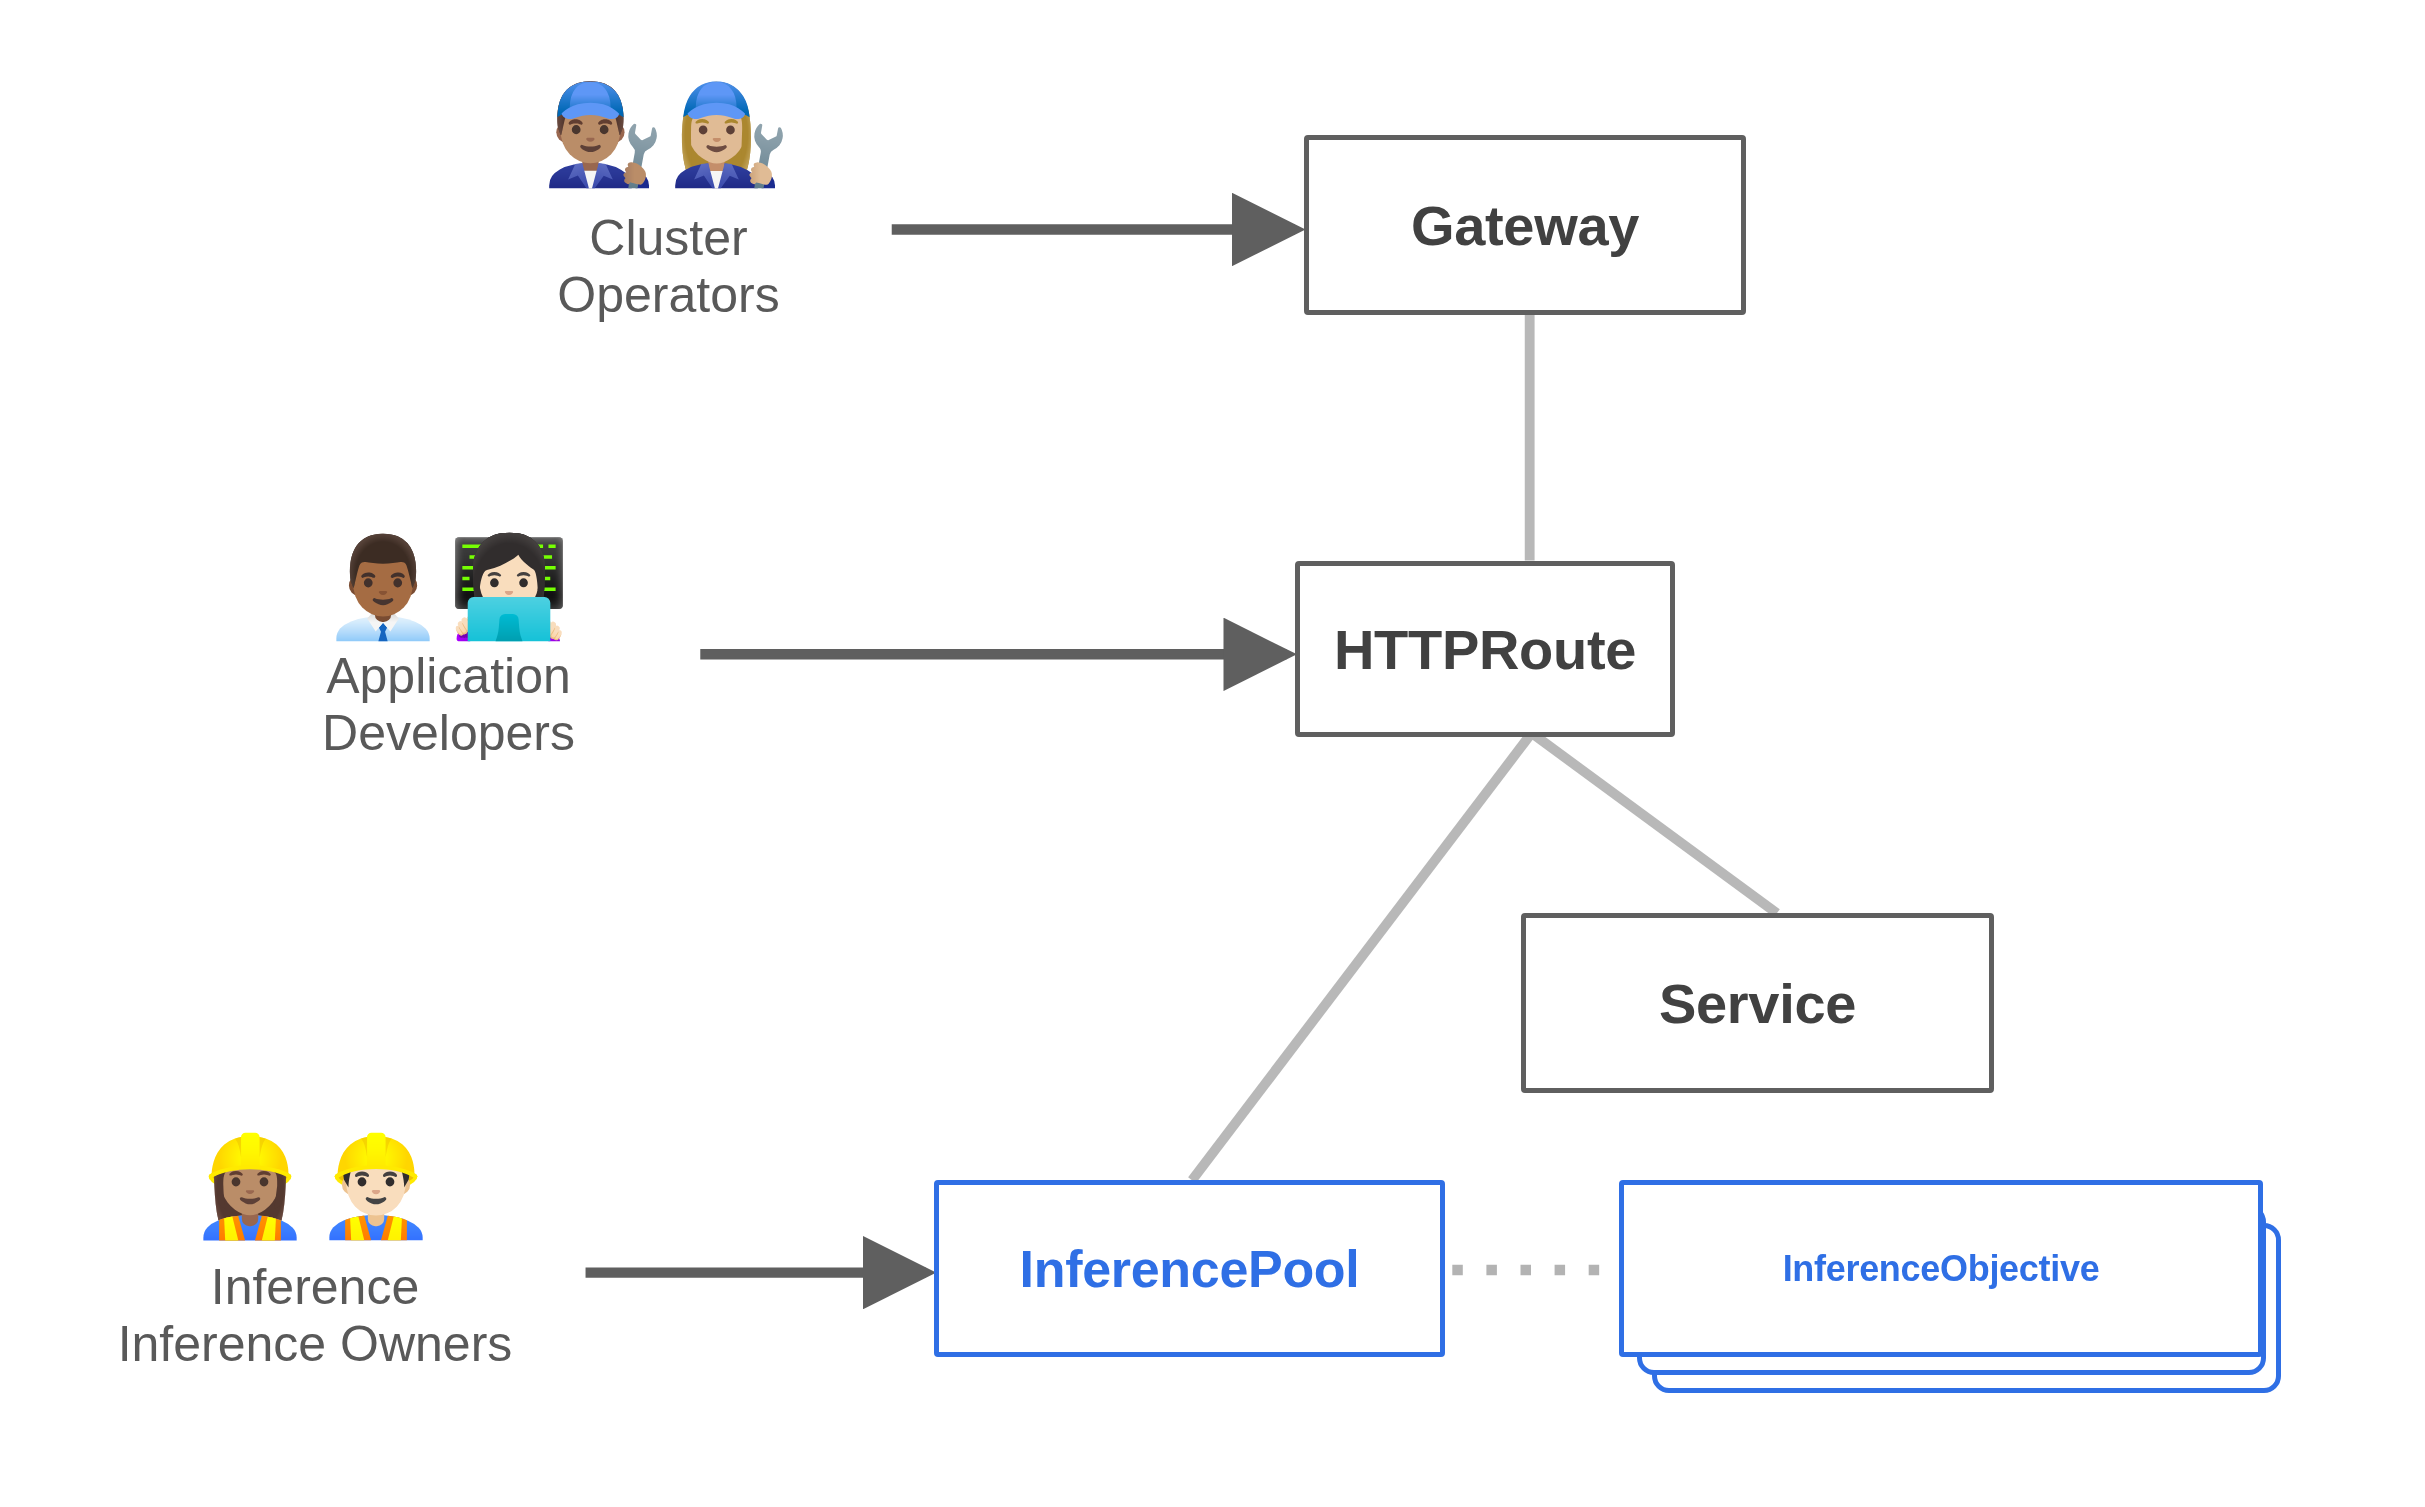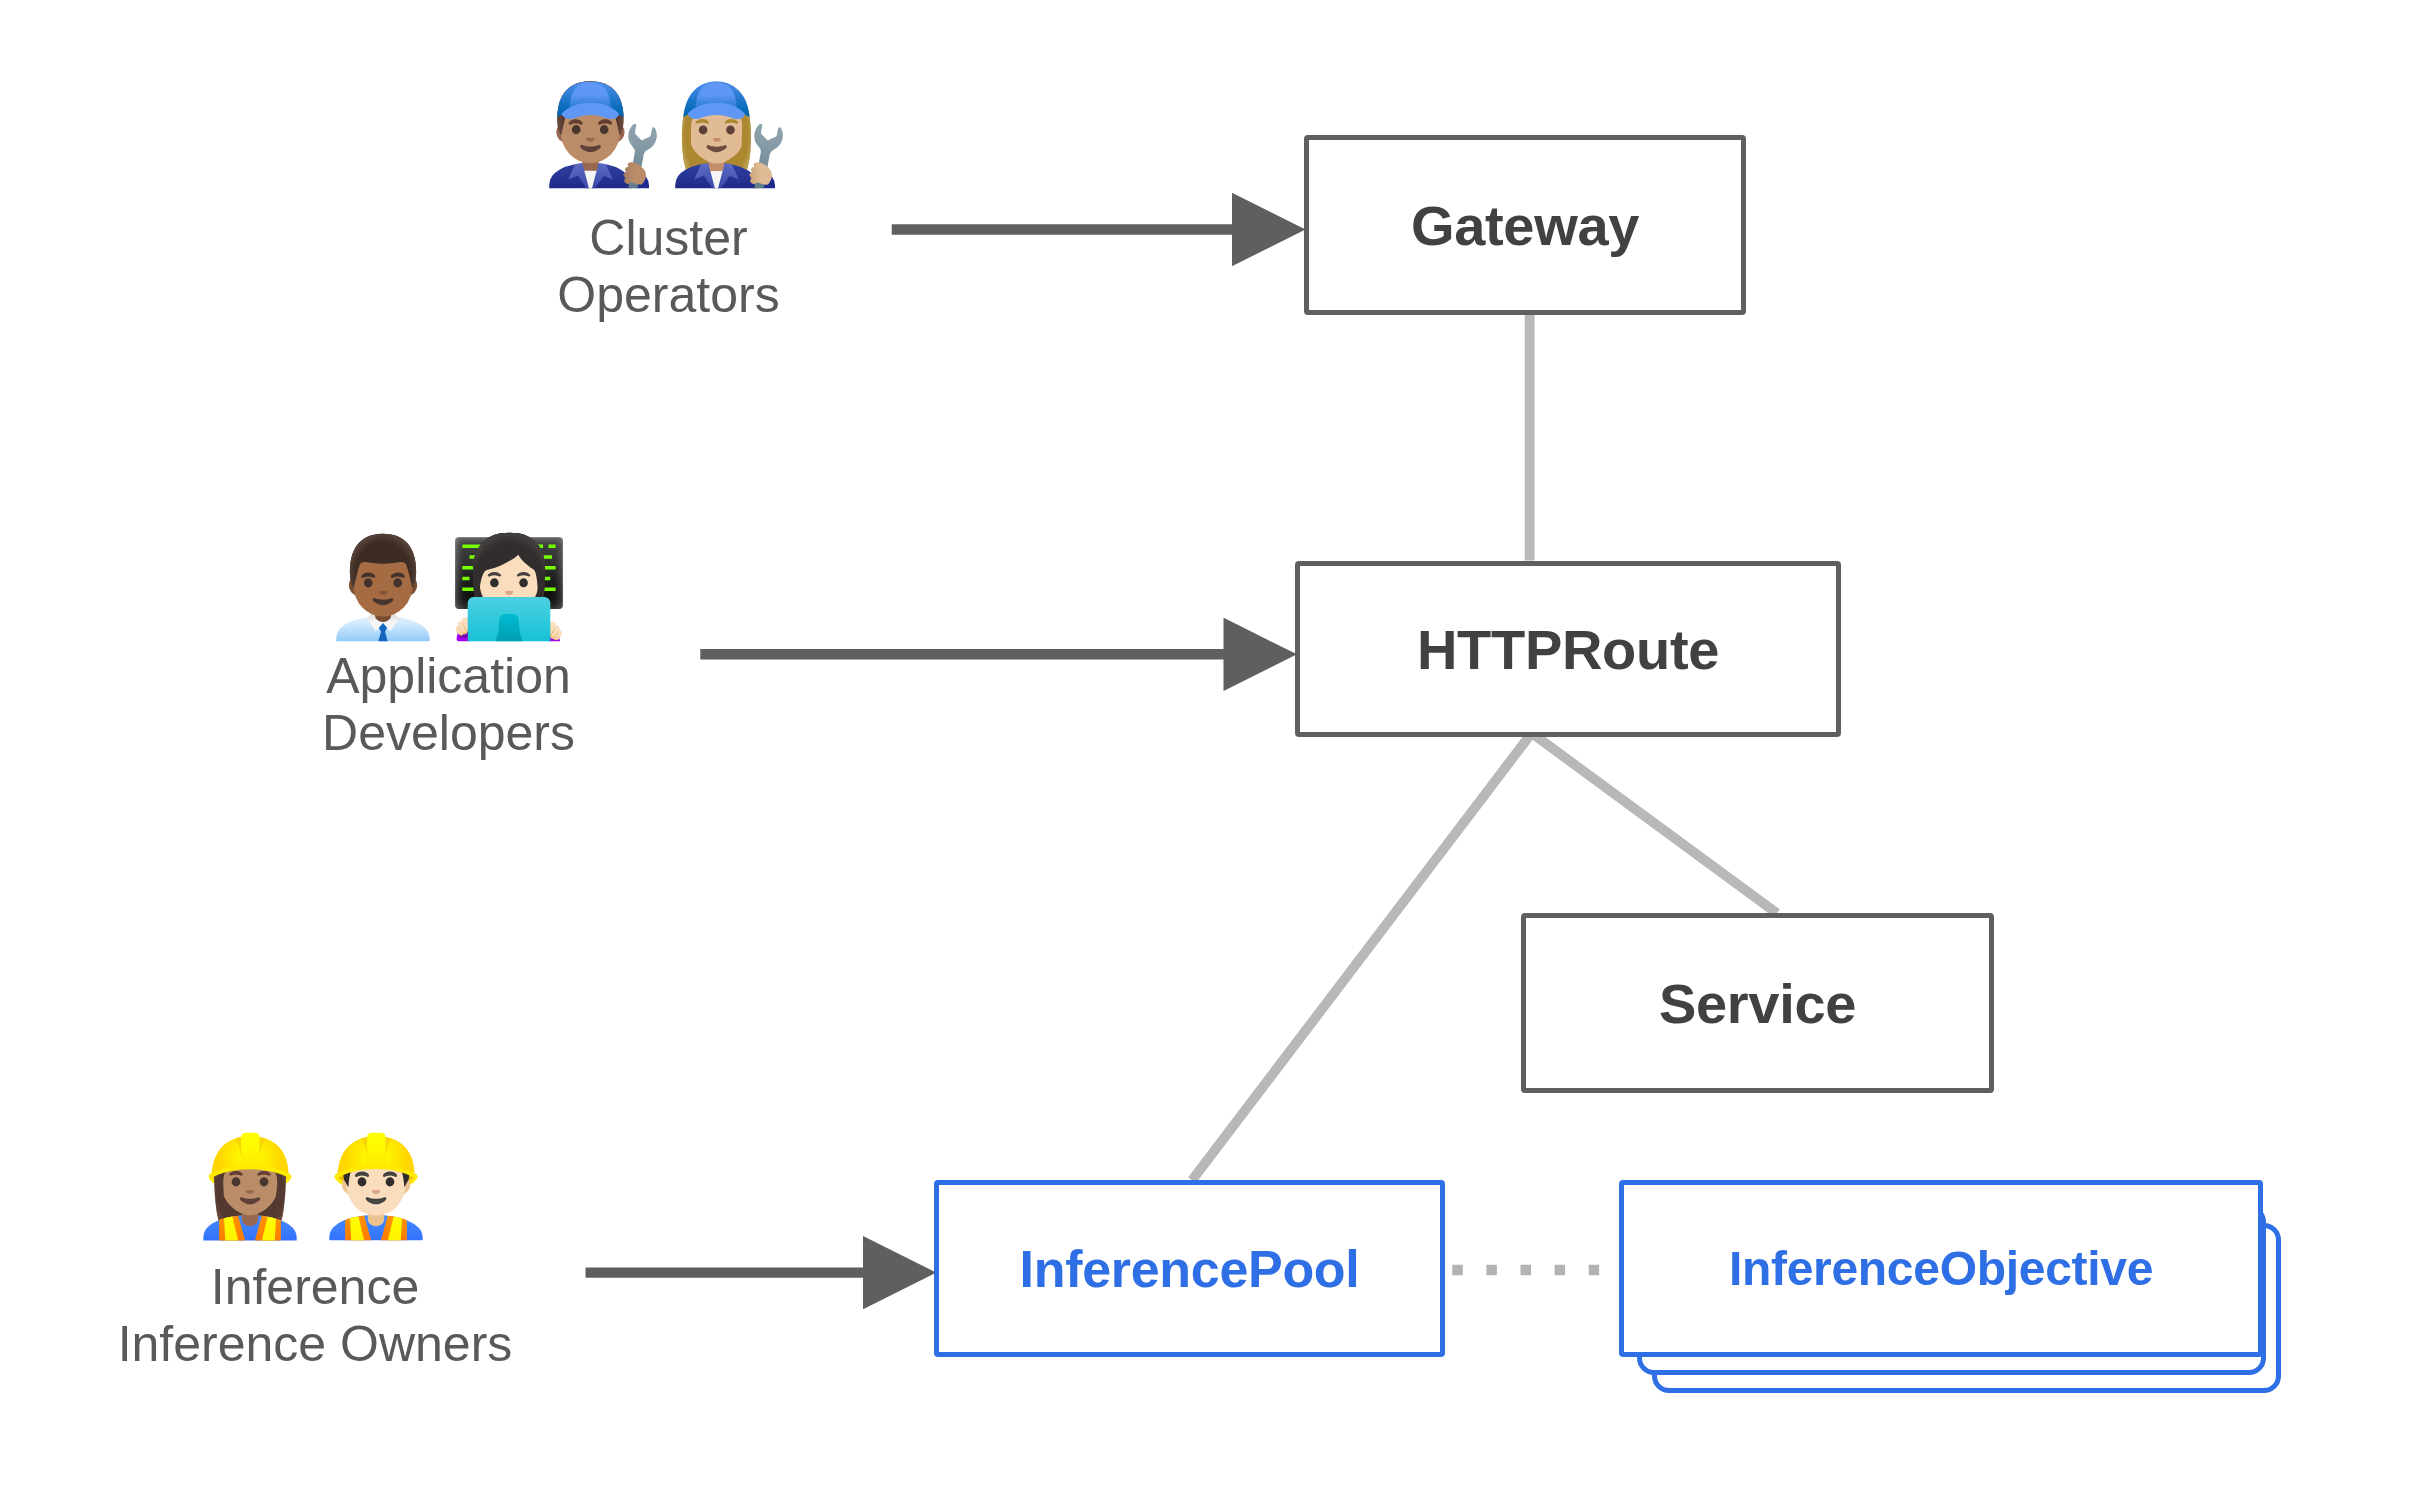--- a/index.html
+++ b/index.html
@@ -86,7 +86,7 @@
 
   
   #node-gateway   { left: 1304px; top: 135px;  width: 442px;  height: 180px; }
-  #node-httproute { left: 1295px; top: 561px;  width: 546px;  height: 176px; }
+  #node-httproute { left: 1295px; top: 561px;  width: 380px;  height: 176px; }
   #node-service   { left: 1521px; top: 913px; width: 473px;  height: 180px; }
   #node-pool      { left: 934px; top: 1180px; width: 511px;  height: 177px; }
 

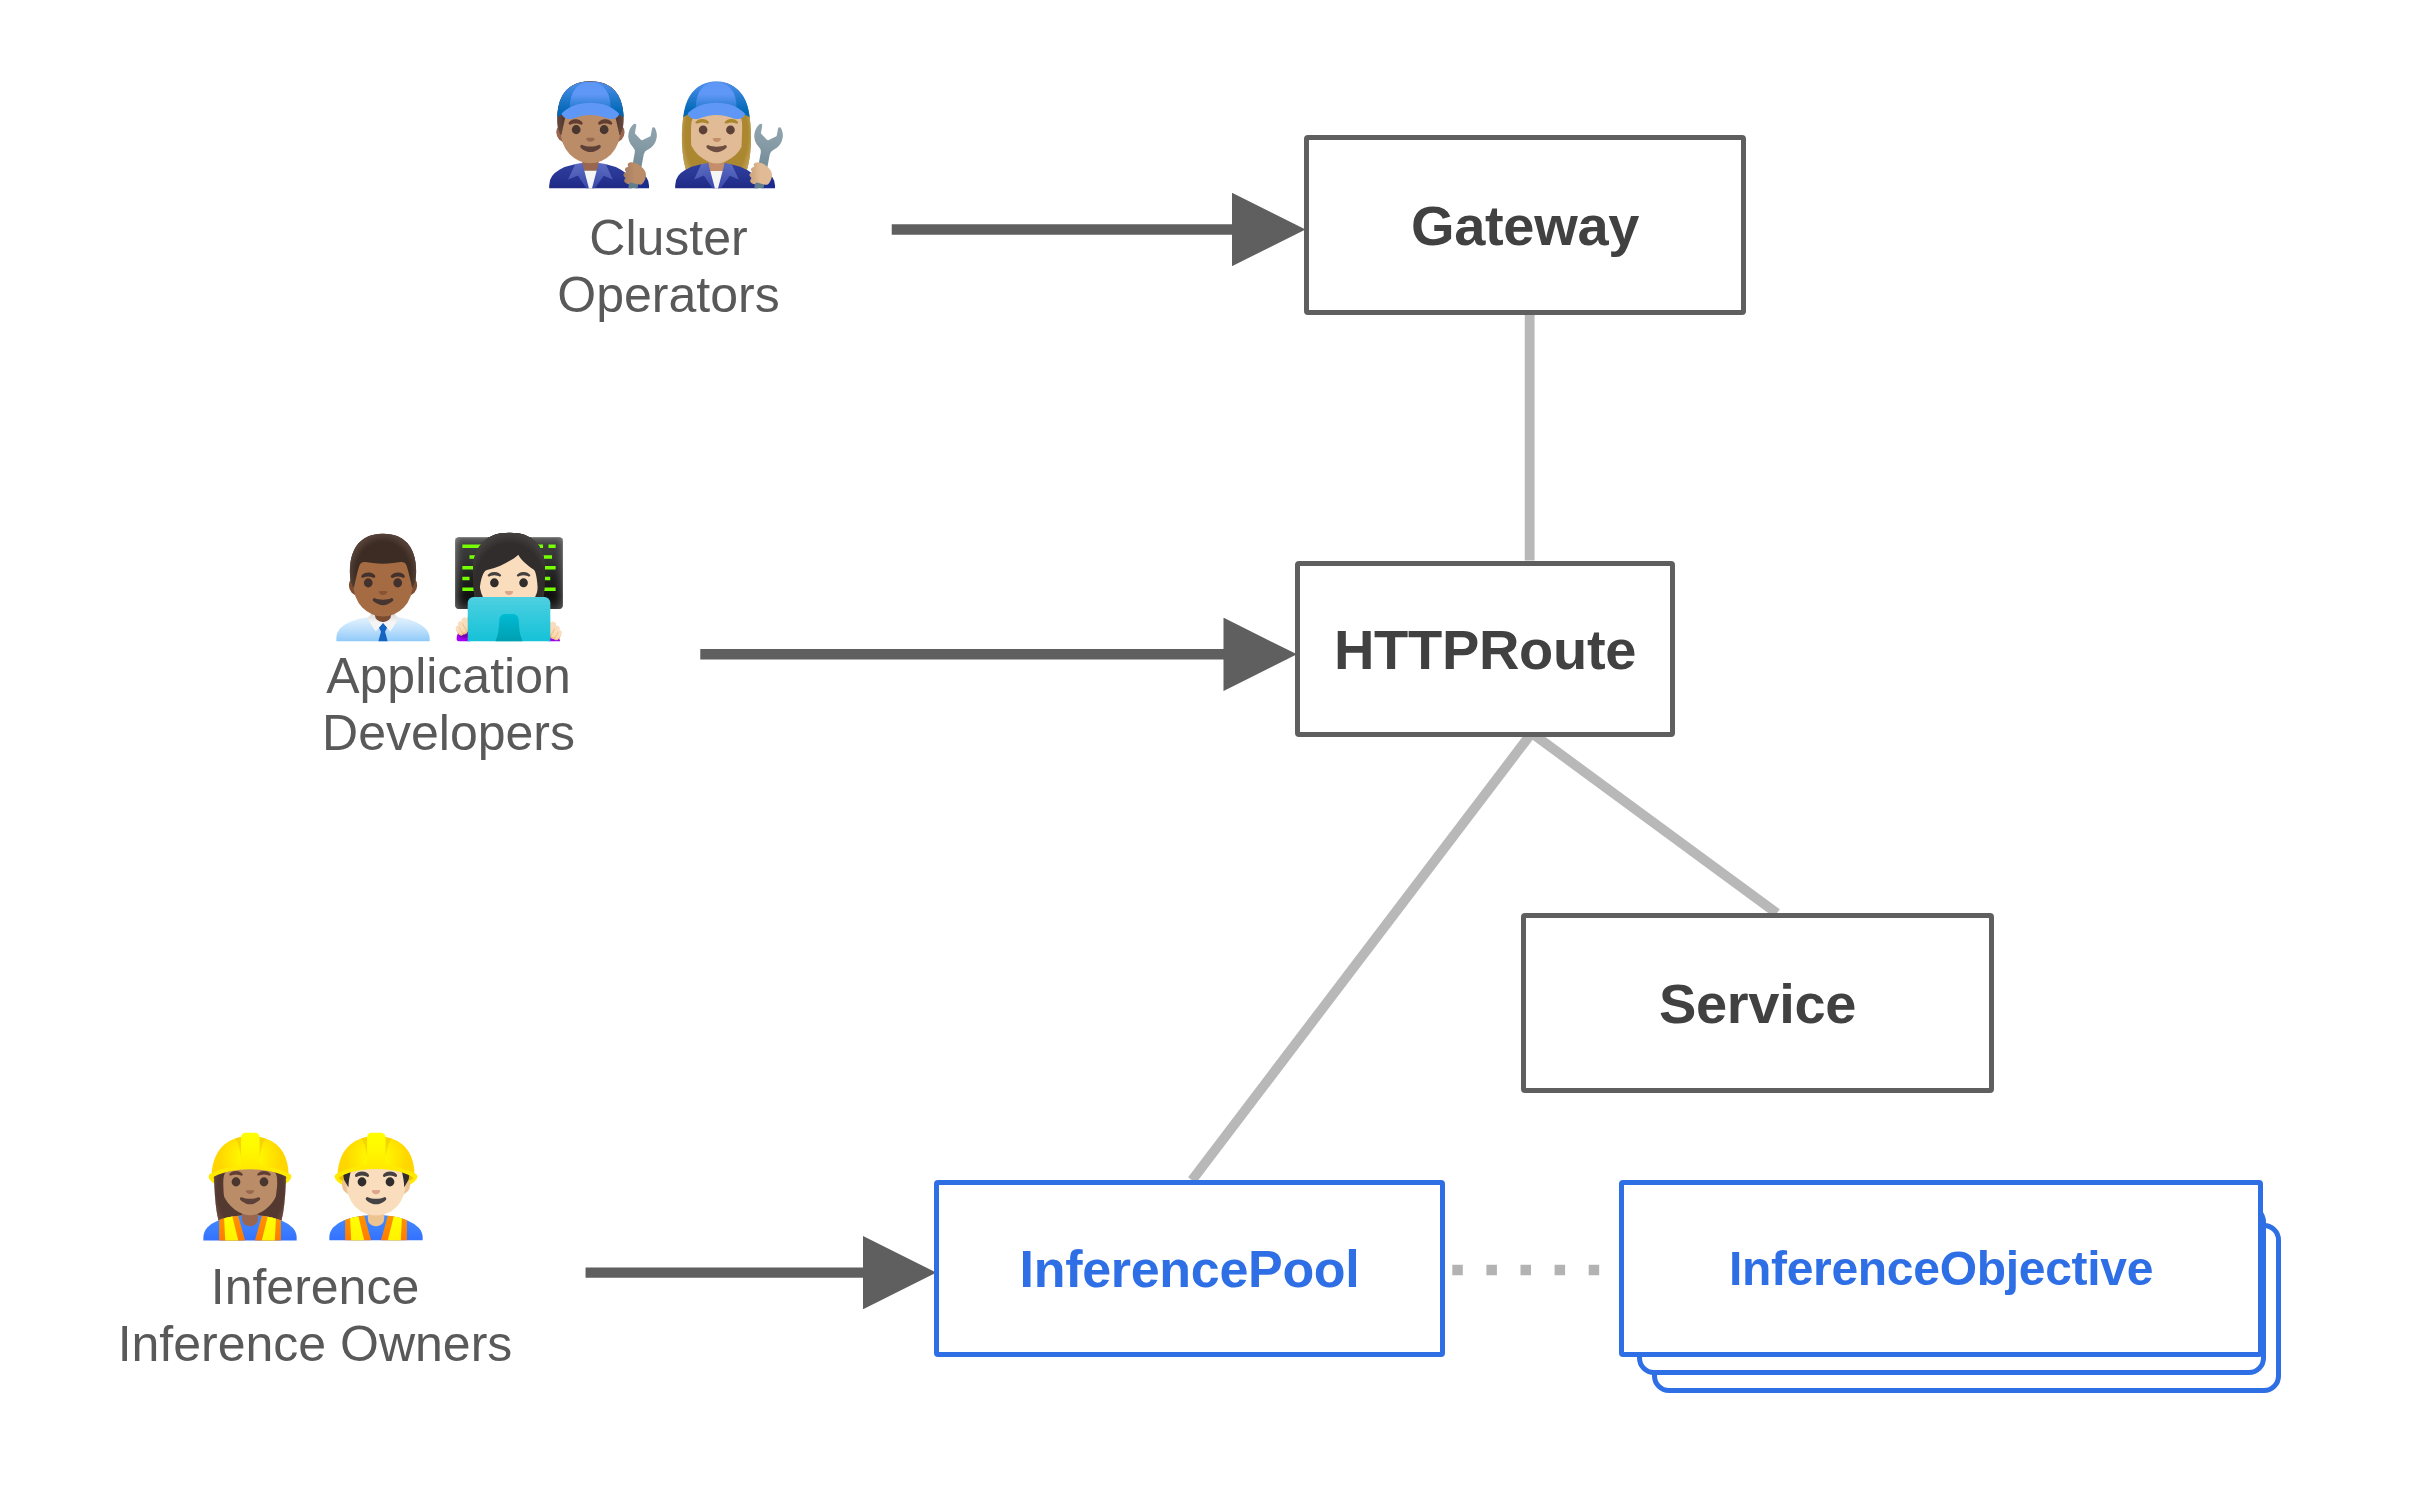--- a/index.html
+++ b/index.html
@@ -113,7 +113,7 @@
   #node-httproute .node-label { font-size: 56px; }
   #node-service   .node-label { font-size: 56px; }
   #node-pool      .node-label { font-size: 52px; }
-  #node-objective .node-label { font-size: 48px; }
+  #node-objective .node-label { font-size: 36px; }
 </style>
 </head>
 <body>

